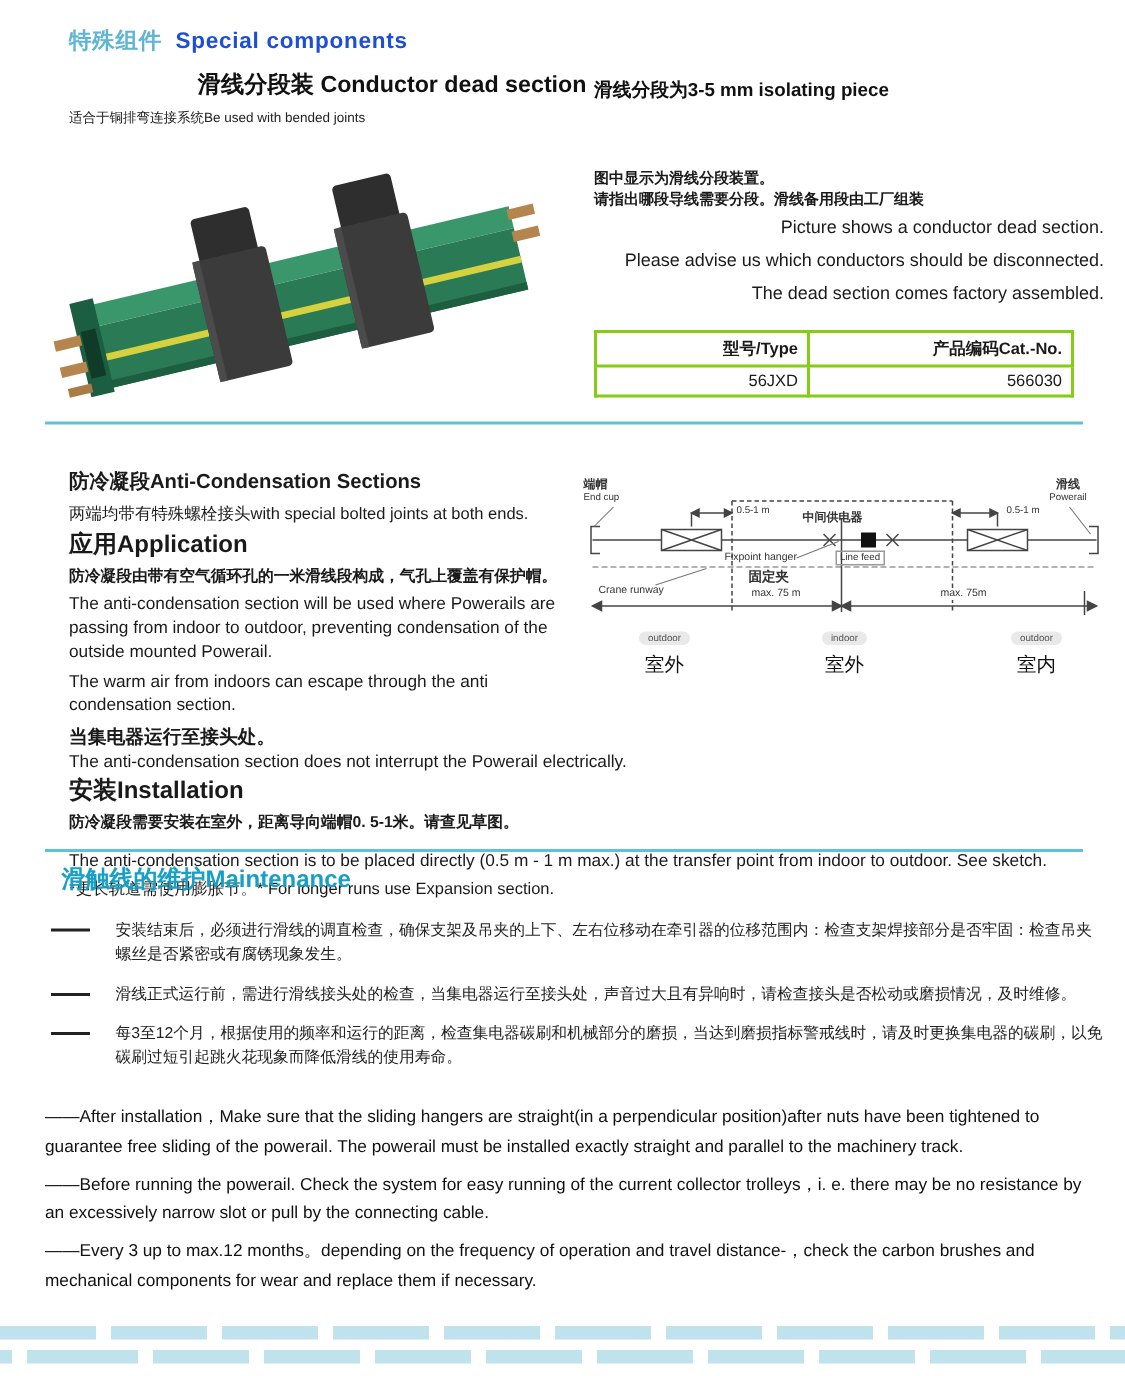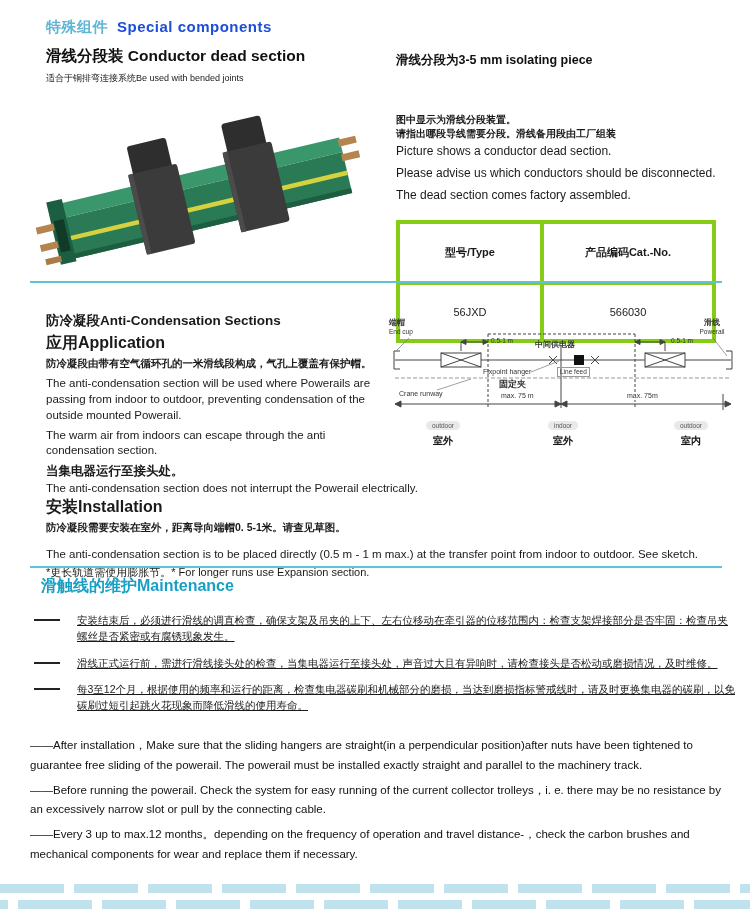--- a/index.html
+++ b/index.html
@@ -13,7 +13,7 @@
 
   
   .ds-left{position:absolute;left:46px;top:46px;width:345px;}
-  .ds-title{font-size:15.5px;font-weight:bold;color:#111;}
+  .ds-title{font-size:15.5px;font-weight:bold;color:#111;text-align:right;}
   .ds-sub{font-size:9px;color:#222;margin-top:5px;}
   .illus{position:absolute;left:26px;top:92px;width:356px;height:186px;}
 

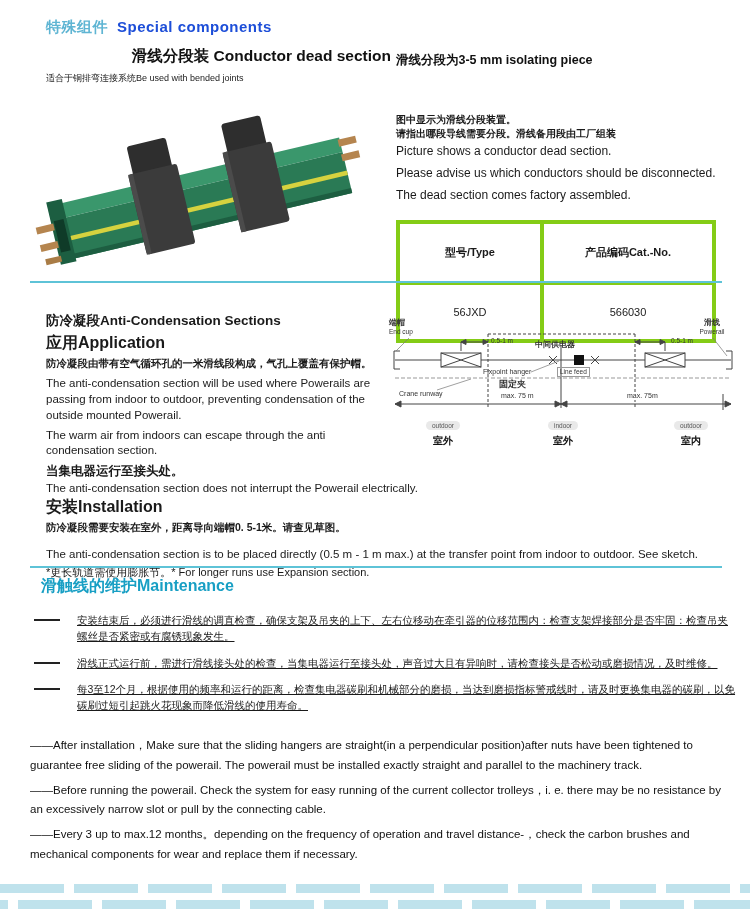--- a/index.html
+++ b/index.html
@@ -22,7 +22,7 @@
   .iso-title{font-size:12.5px;font-weight:bold;color:#111;}
   .ds-desc{margin-top:44px;}
   .zh-line{font-size:10px;font-weight:600;line-height:1.4;}
-  .en-line{font-size:12px;margin-top:3px;}
+  .en-line{font-size:12px;margin-top:3px;text-align:right;}
   .en-line.sp{margin-top:8px;}
   .spec-table{border-collapse:collapse;margin-top:18px;width:320px;}
   .spec-table th,.spec-table td{border:4px solid #84cc16;font-size:11px;text-align:center;padding:21px 6px;}

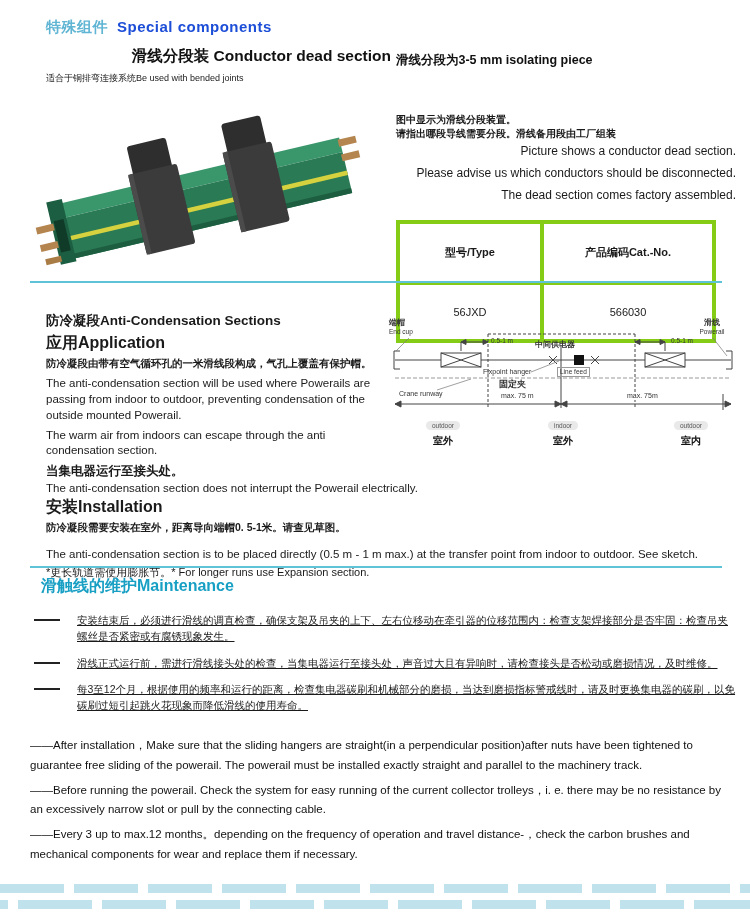--- a/index.html
+++ b/index.html
@@ -25,7 +25,7 @@
   .en-line{font-size:12px;margin-top:3px;text-align:right;}
   .en-line.sp{margin-top:8px;}
   .spec-table{border-collapse:collapse;margin-top:18px;width:320px;}
-  .spec-table th,.spec-table td{border:4px solid #84cc16;font-size:11px;text-align:center;padding:21px 6px;}
+  .spec-table th,.spec-table td{border:2px solid #84cc16;font-size:11px;text-align:right;padding:3px 6px;}
   .spec-table th{font-weight:600;}
 
   

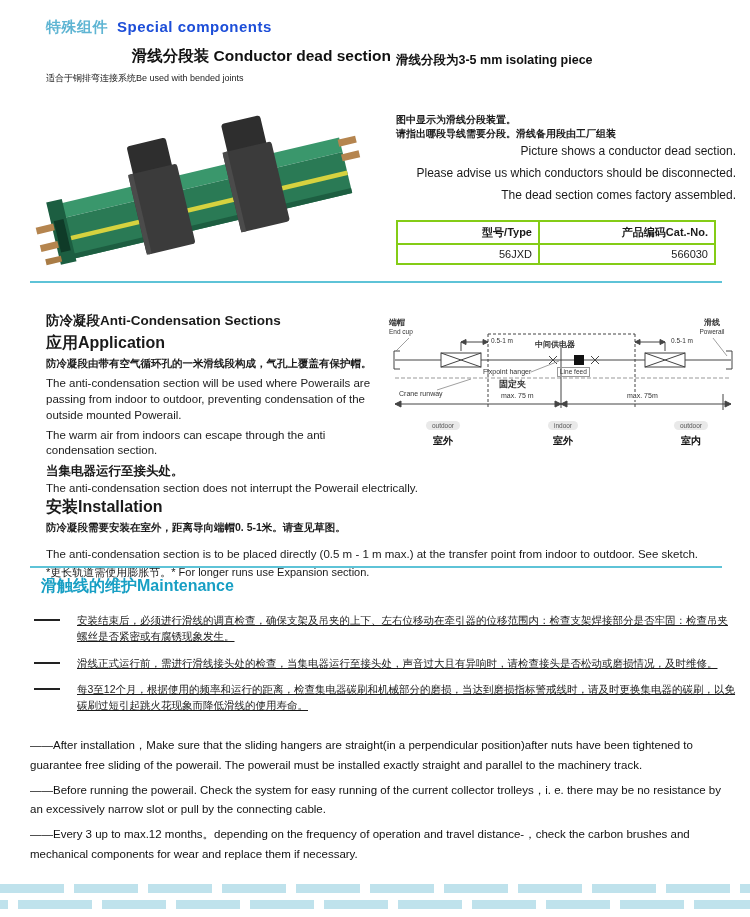--- a/index.html
+++ b/index.html
@@ -159,6 +159,7 @@
 
 <div class="anti">
   <div class="anti-title">防冷凝段Anti-Condensation Sections</div>
+  <div class="anti-bolted">两端均带有特殊螺栓接头with special bolted joints at both ends.</div>
   <div class="app-heading">应用Application</div>
   <div class="app-zh">防冷凝段由带有空气循环孔的一米滑线段构成，气孔上覆盖有保护帽。</div>
   <div class="app-en1">The anti-condensation section will be used where Powerails are passing from indoor to outdoor, preventing condensation of the outside mounted Powerail.</div>

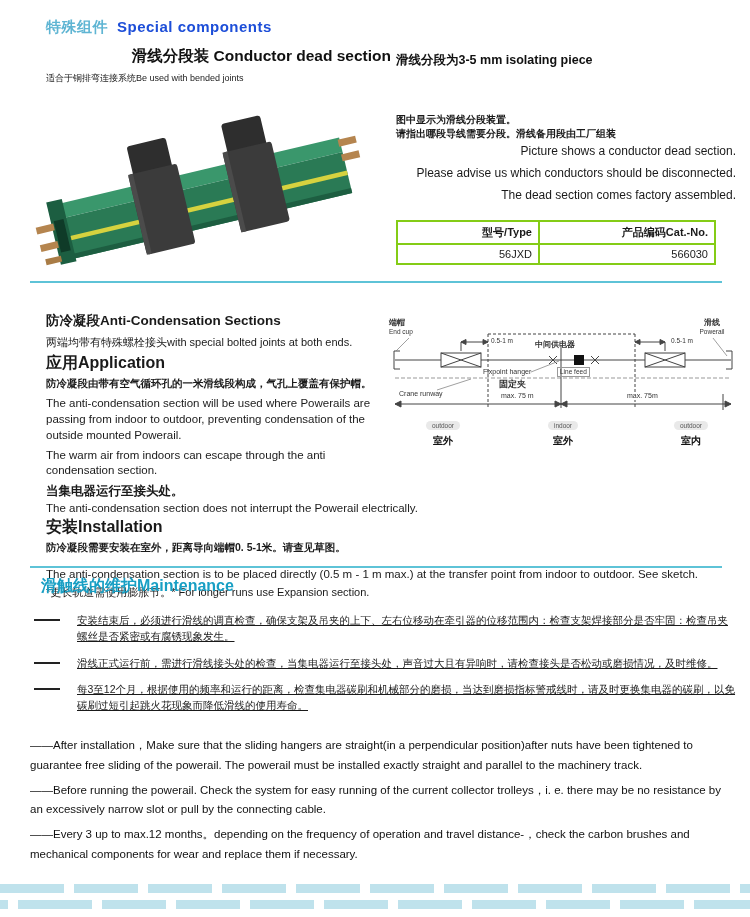--- a/index.html
+++ b/index.html
@@ -68,7 +68,7 @@
   .dl-maxr{left:242px;top:72px;font-size:7px;background:#fff;padding:0 2px;}
   .zone{position:absolute;top:94px;width:64px;text-align:center;}
   .zone .zen{font-size:6.5px;color:#555;background:#e9e9e9;border-radius:5px;padding:1px 6px;display:inline-block;}
-  .zone .zzh{font-size:10px;font-weight:700;margin-top:2px;color:#111;}
+  .zone .zzh{font-size:13px;font-weight:400;margin-top:2px;color:#111;}
   .zone-l{left:28px;} .zone-m{left:148px;} .zone-r{left:276px;}
 
   

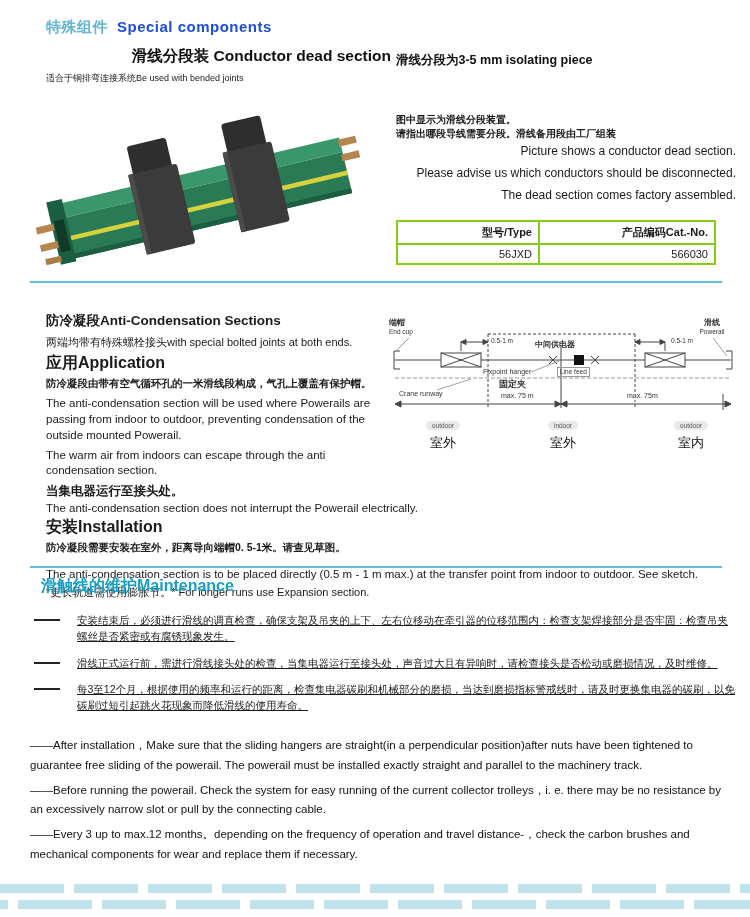--- a/index.html
+++ b/index.html
@@ -74,7 +74,7 @@
   
   .maint-title{position:absolute;left:41px;top:576px;font-size:16px;font-weight:bold;color:#189fc4;}
   .bullets{position:absolute;left:34px;top:612px;width:704px;}
-  .bullet{display:flex;margin-bottom:10px;text-decoration:underline;}
+  .bullet{display:flex;margin-bottom:10px;}
   .bullet .dash{width:26px;height:0;border-top:2px solid #222;margin-top:7px;margin-right:17px;flex:none;}
   .bullet .btext{font-size:10.5px;line-height:1.55;color:#222;}
 

